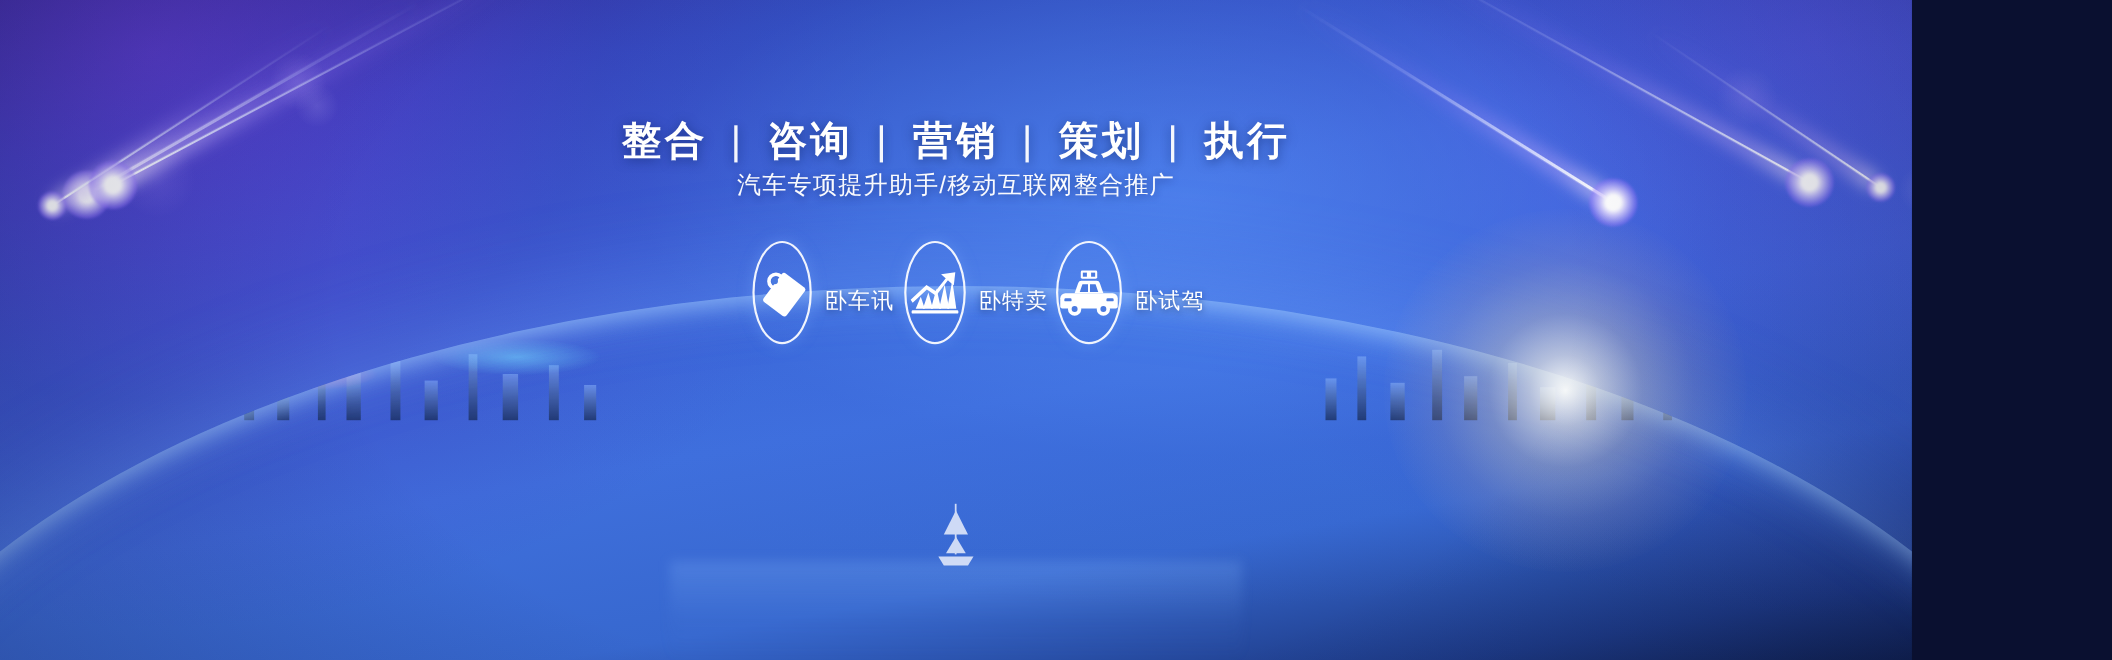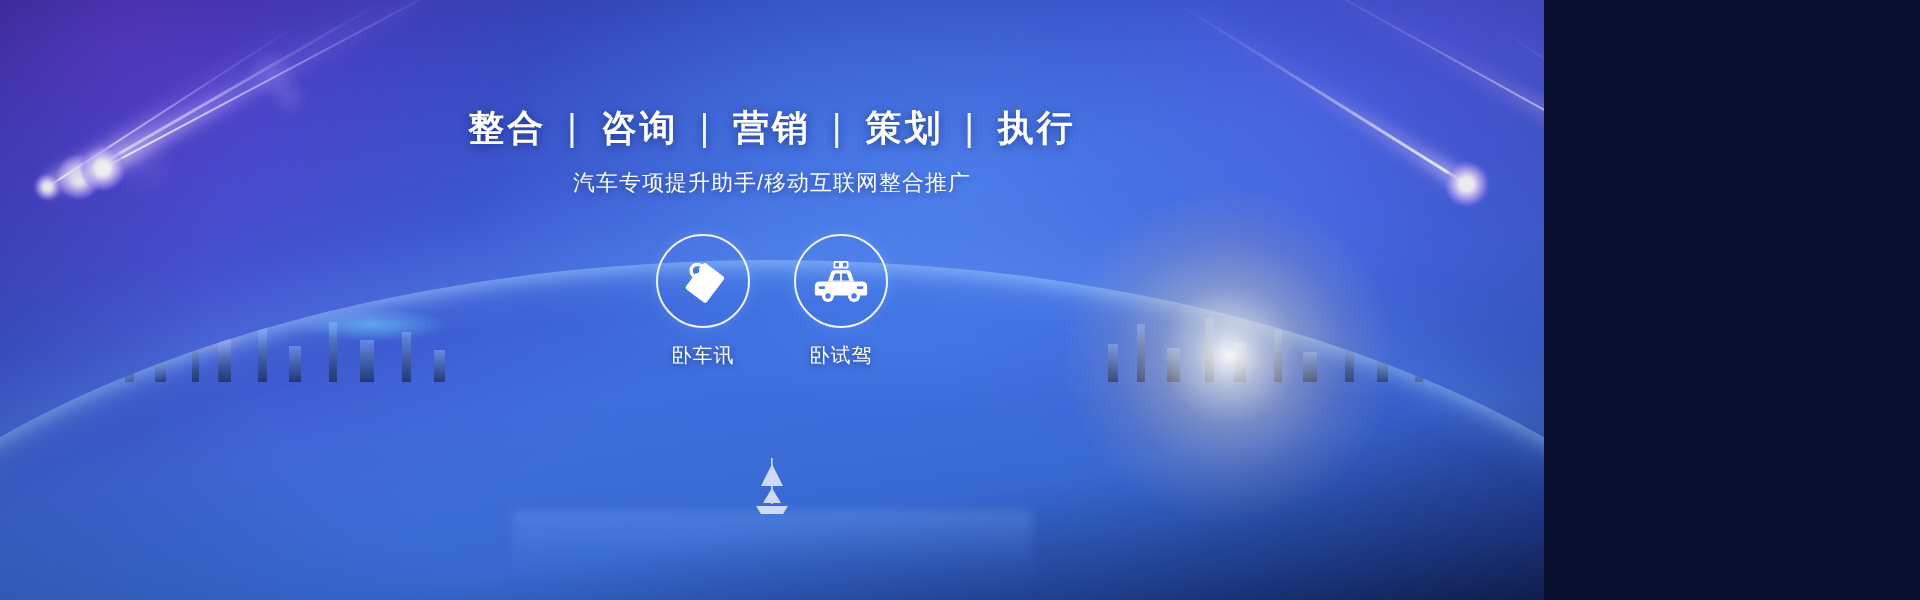--- a/index.html
+++ b/index.html
@@ -11,7 +11,7 @@
 
   #banner {
     position:relative;
-    width:1544px; height:600px;
+    width:1738px; height:600px;
     overflow:hidden;
     background:
       radial-gradient(ellipse 1100px 520px at 62% 30%, rgba(90,150,255,0.55) 0%, rgba(60,110,230,0.22) 45%, rgba(30,60,180,0) 72%),

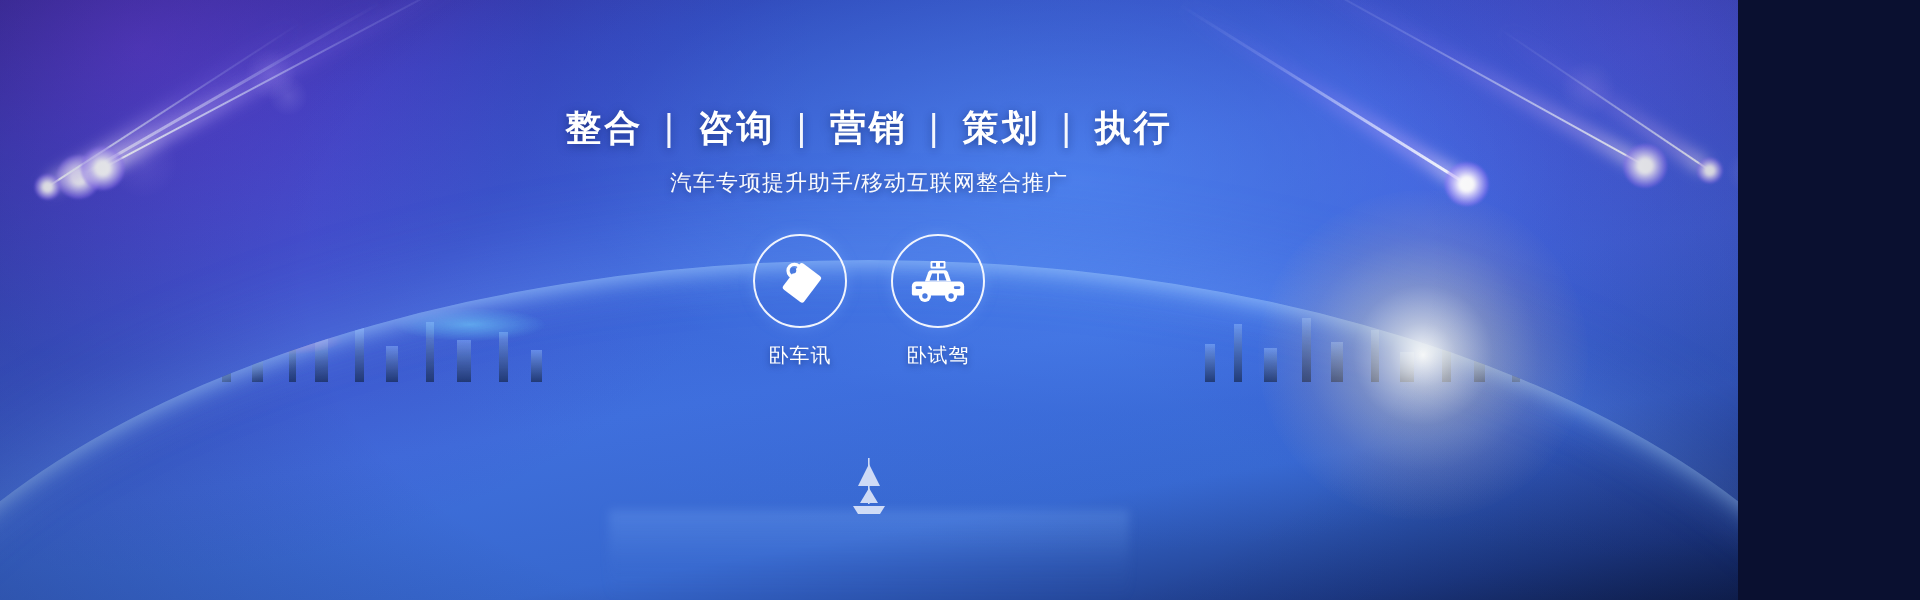--- a/index.html
+++ b/index.html
@@ -121,7 +121,6 @@
   }
   .headline .sep { font-weight:400; padding:0 8px; opacity:0.95; }
   .subline {
-    margin-top:15px;
     font-size:22px; color:#ffffff; opacity:0.97;
     letter-spacing:1px;
     text-shadow:0 2px 8px rgba(10,30,90,0.5);

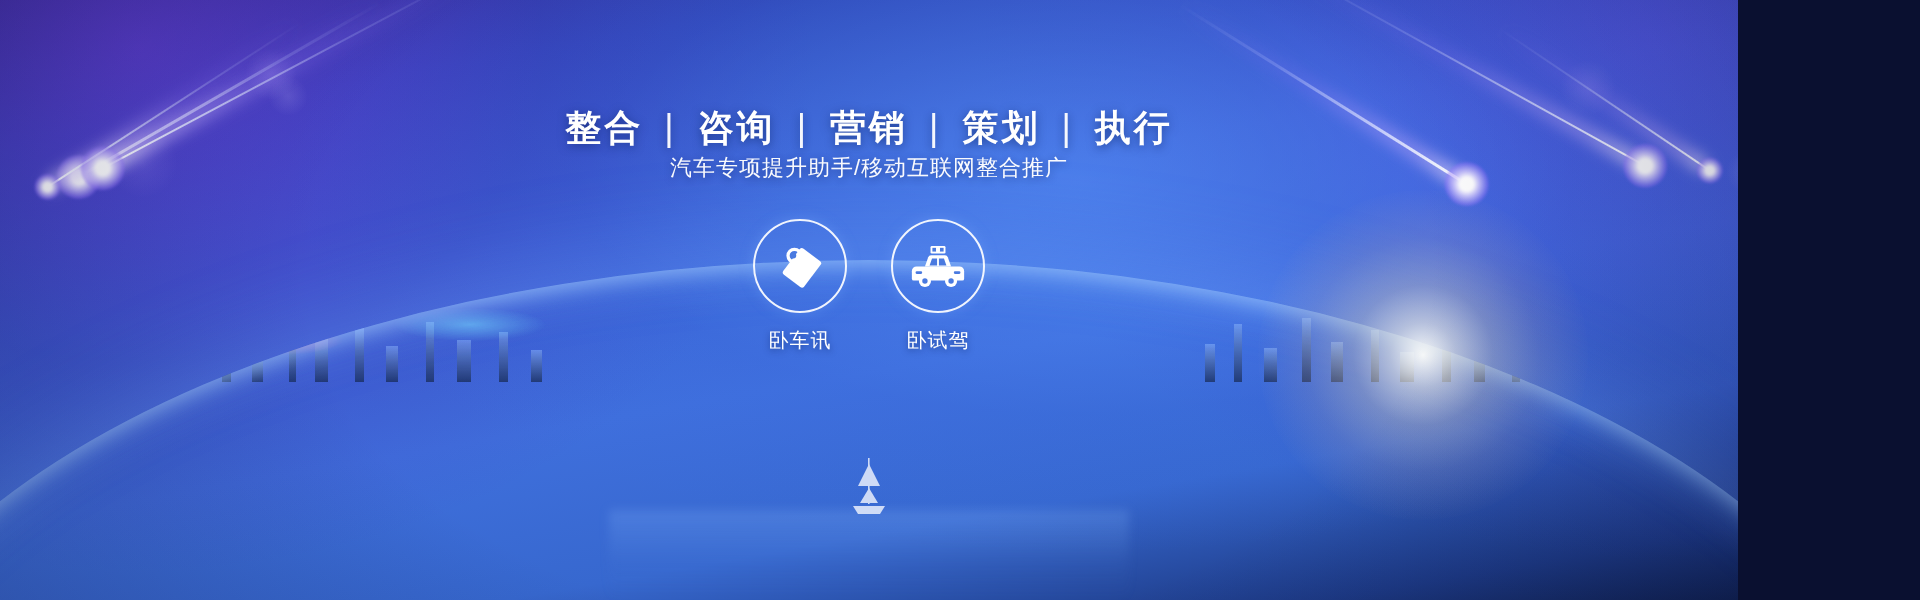--- a/index.html
+++ b/index.html
@@ -131,7 +131,7 @@
     margin-top:36px;
     display:flex; gap:44px; align-items:flex-start;
   }
-  .feature { width:94px; display:flex; flex-direction:column; align-items:center; }
+  .feature { width:94px; display:flex; flex-direction:row; align-items:center;gap:12px; }
   .circle {
     width:94px; height:94px; border-radius:50%;
     border:2px solid rgba(255,255,255,0.92);

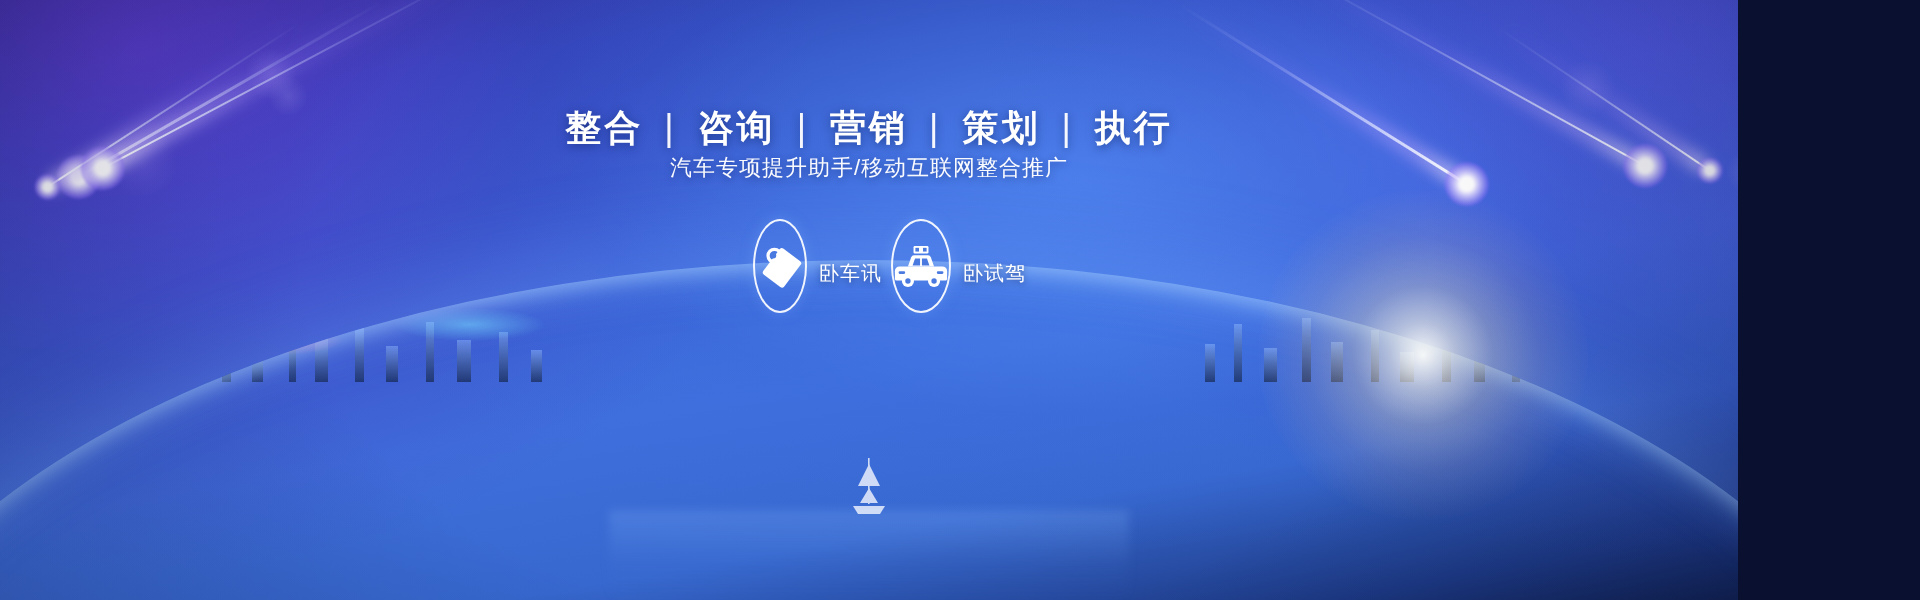--- a/index.html
+++ b/index.html
@@ -276,6 +276,25 @@
         <div class="feature-label">卧车讯</div>
       </div>
 
+      <div class="feature">
+        <div class="circle">
+          <span>
+            <svg viewBox="0 0 56 52" width="52" height="48" aria-hidden="true">
+              <g fill="#ffffff">
+                <rect x="5" y="43.5" width="46" height="3.2" rx="1.2"></rect>
+                <path d="M9 42 L14 30 L18 42 Z"></path>
+                <path d="M16 42 L21.5 26 L26 42 Z"></path>
+                <path d="M24 42 L29.5 22 L34 42 Z"></path>
+                <path d="M32 42 L37.5 18 L42 42 Z"></path>
+                <path d="M40 42 L45 14 L49 42 Z"></path>
+                <path d="M6 36 L20 23 L29 29 L43 11 L41 9 L28.6 24.5 L19.6 18.6 L4 33 Z"></path>
+                <path d="M34 8 L48 6 L46.5 19 Z"></path>
+              </g>
+            </svg>
+          </span>
+        </div>
+        <div class="feature-label">卧特卖</div>
+      </div>
 
 
 

